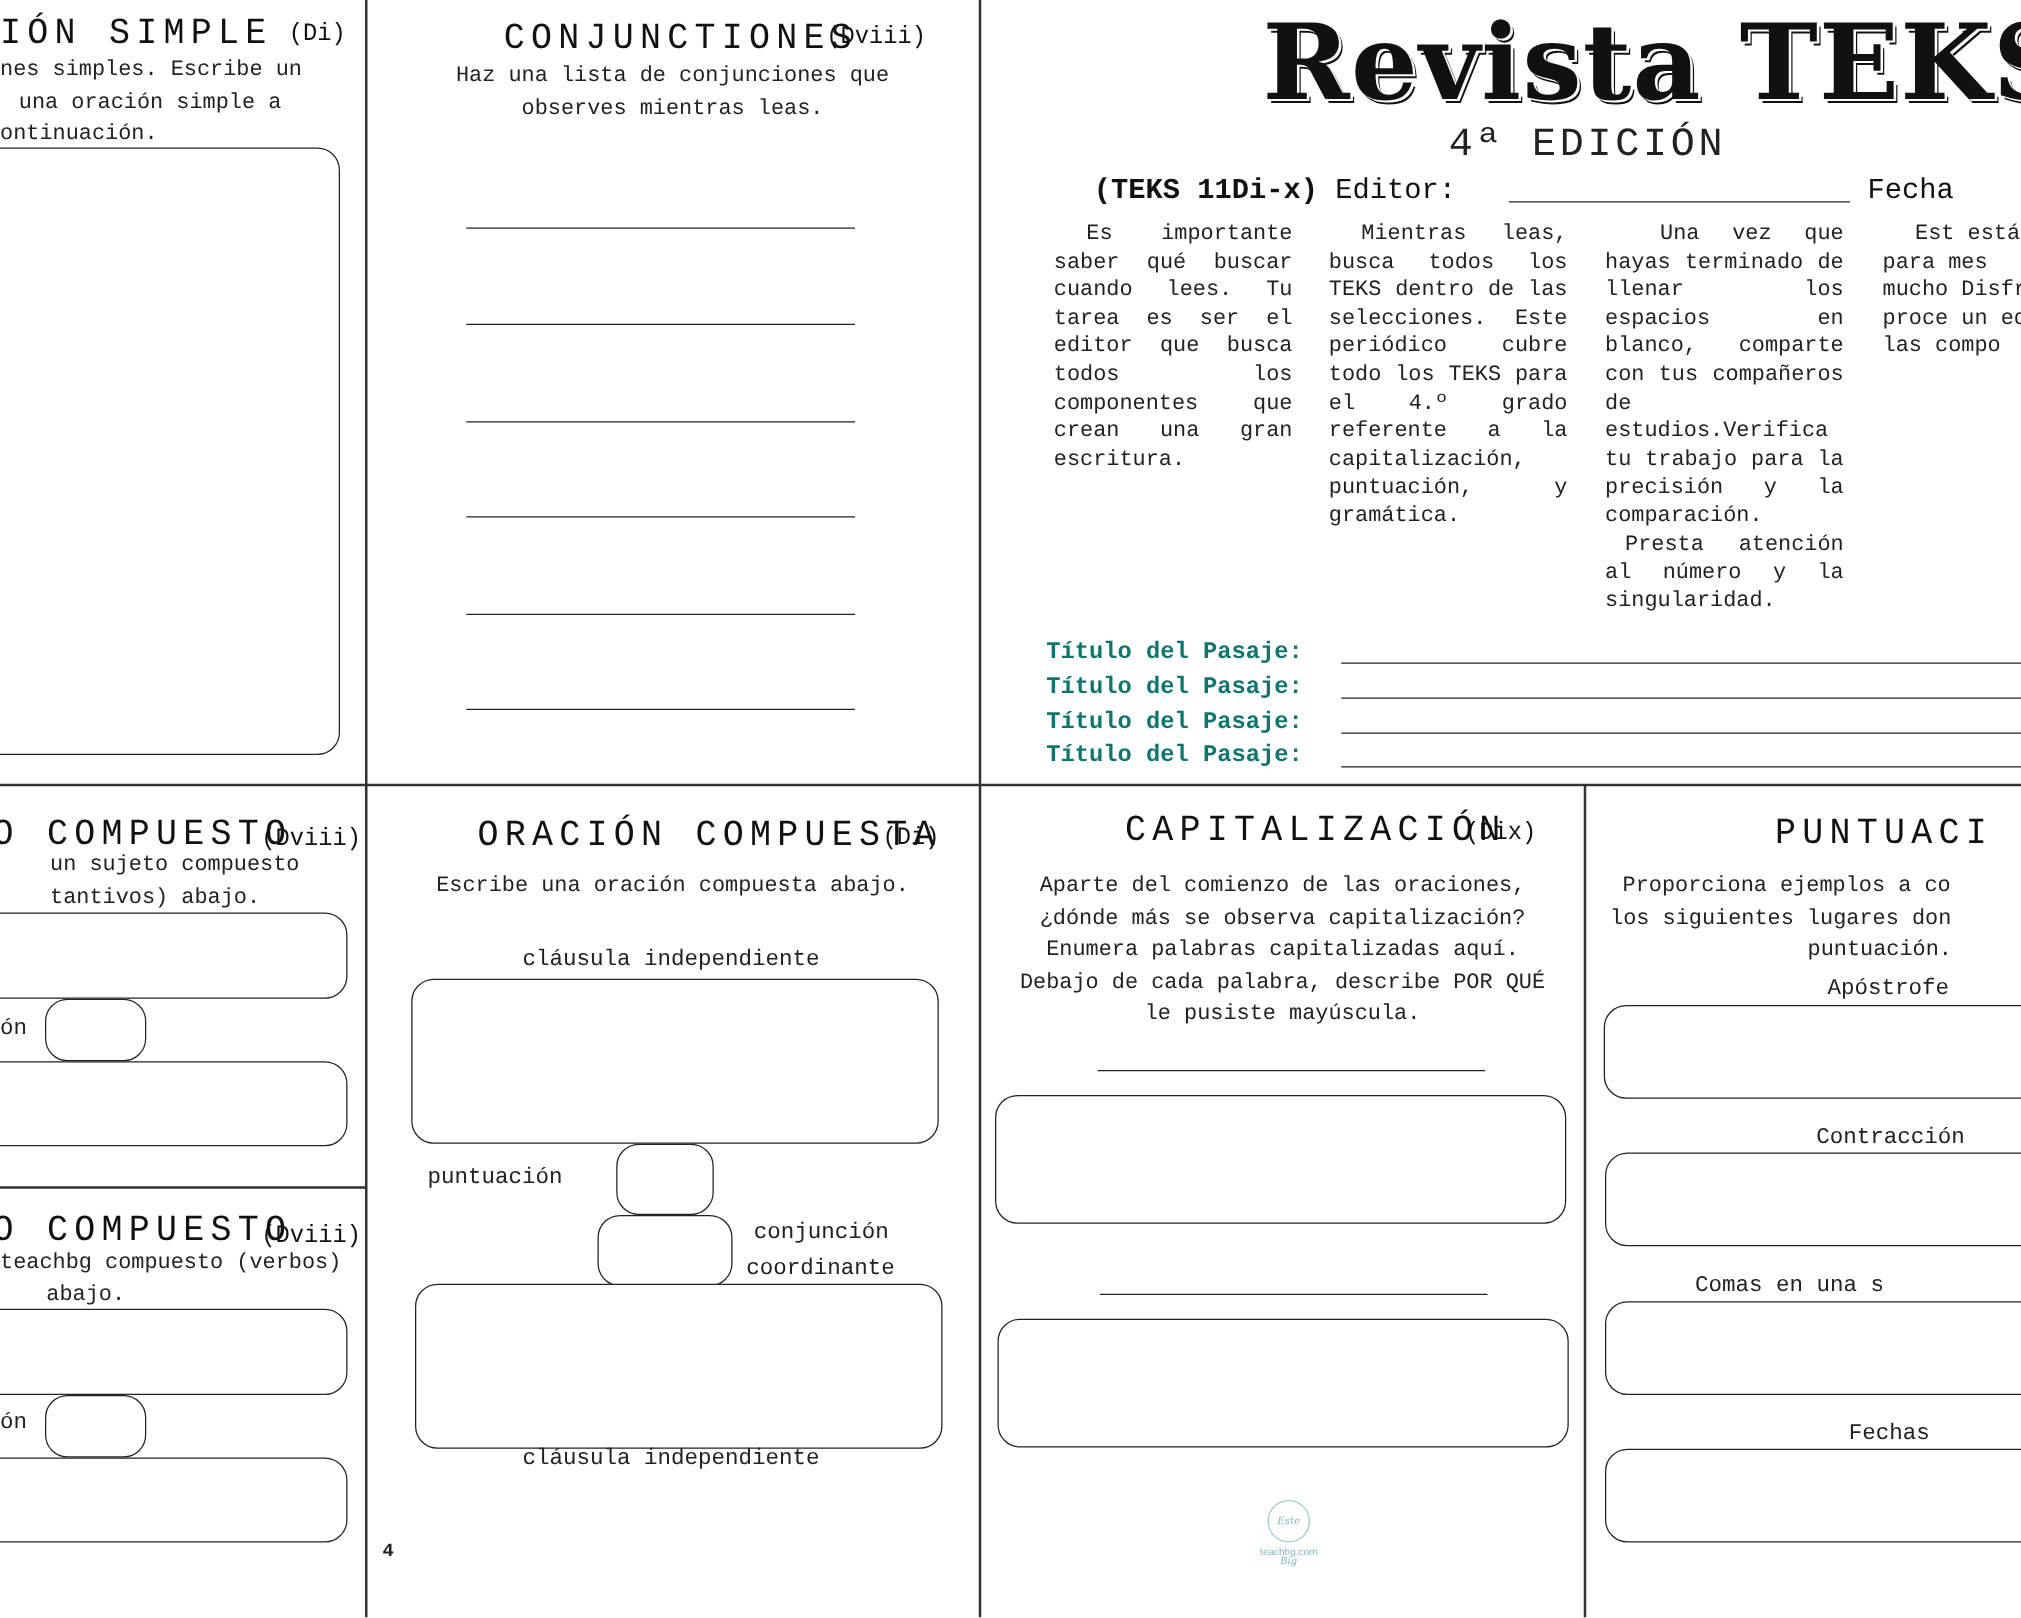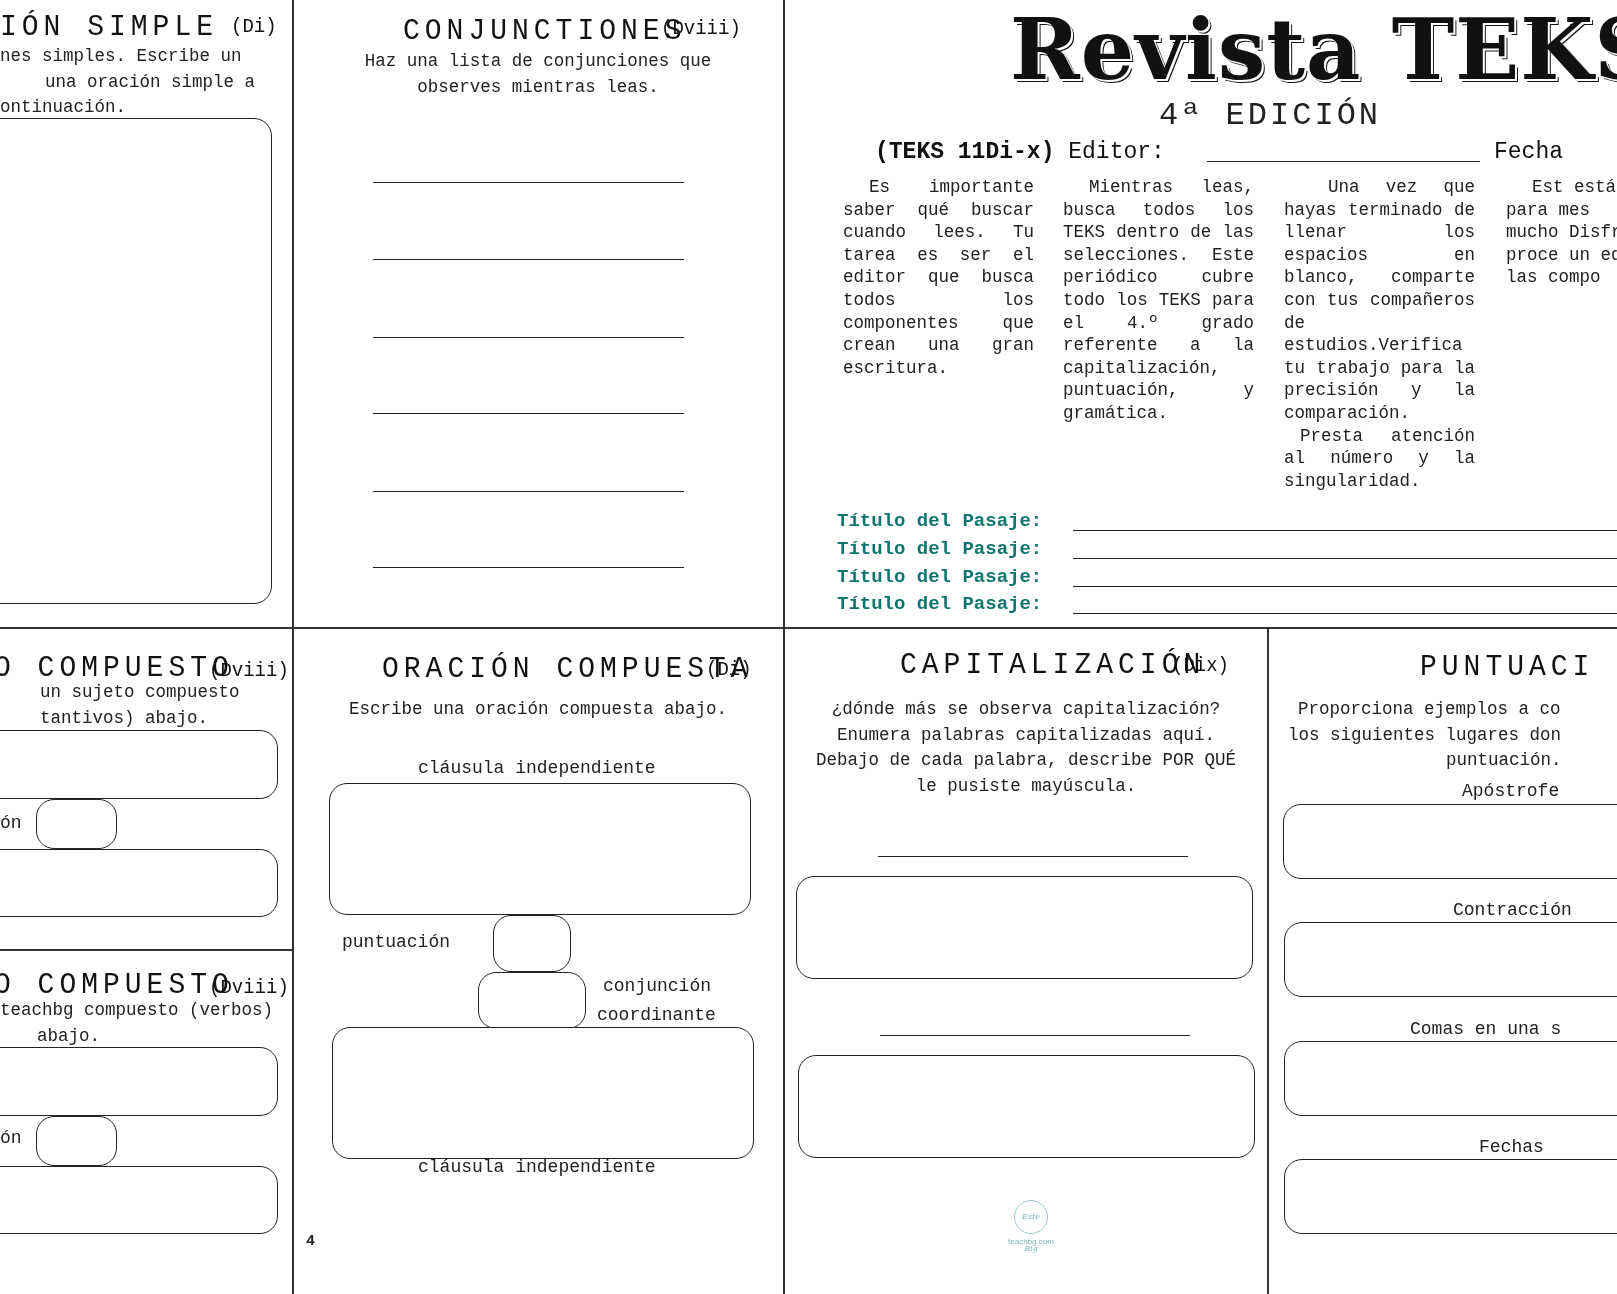--- a/index.html
+++ b/index.html
@@ -57,7 +57,7 @@
   <div class="title code" style="left:231px; top:16px;">(Di)</div>
   <div class="instr" style="left:0; top:44px; text-align:left;">
     <div>nes simples. Escribe un</div>
-    <div style="padding-left:5px;margin-left:40px;"> una oración simple a</div>
+    <div style="padding-left:15px;"> una oración simple a</div>
     <div>ontinuación.</div>
   </div>
   <div class="box" style="left:-30px; top:118px; width:302px; height:486px;"></div>

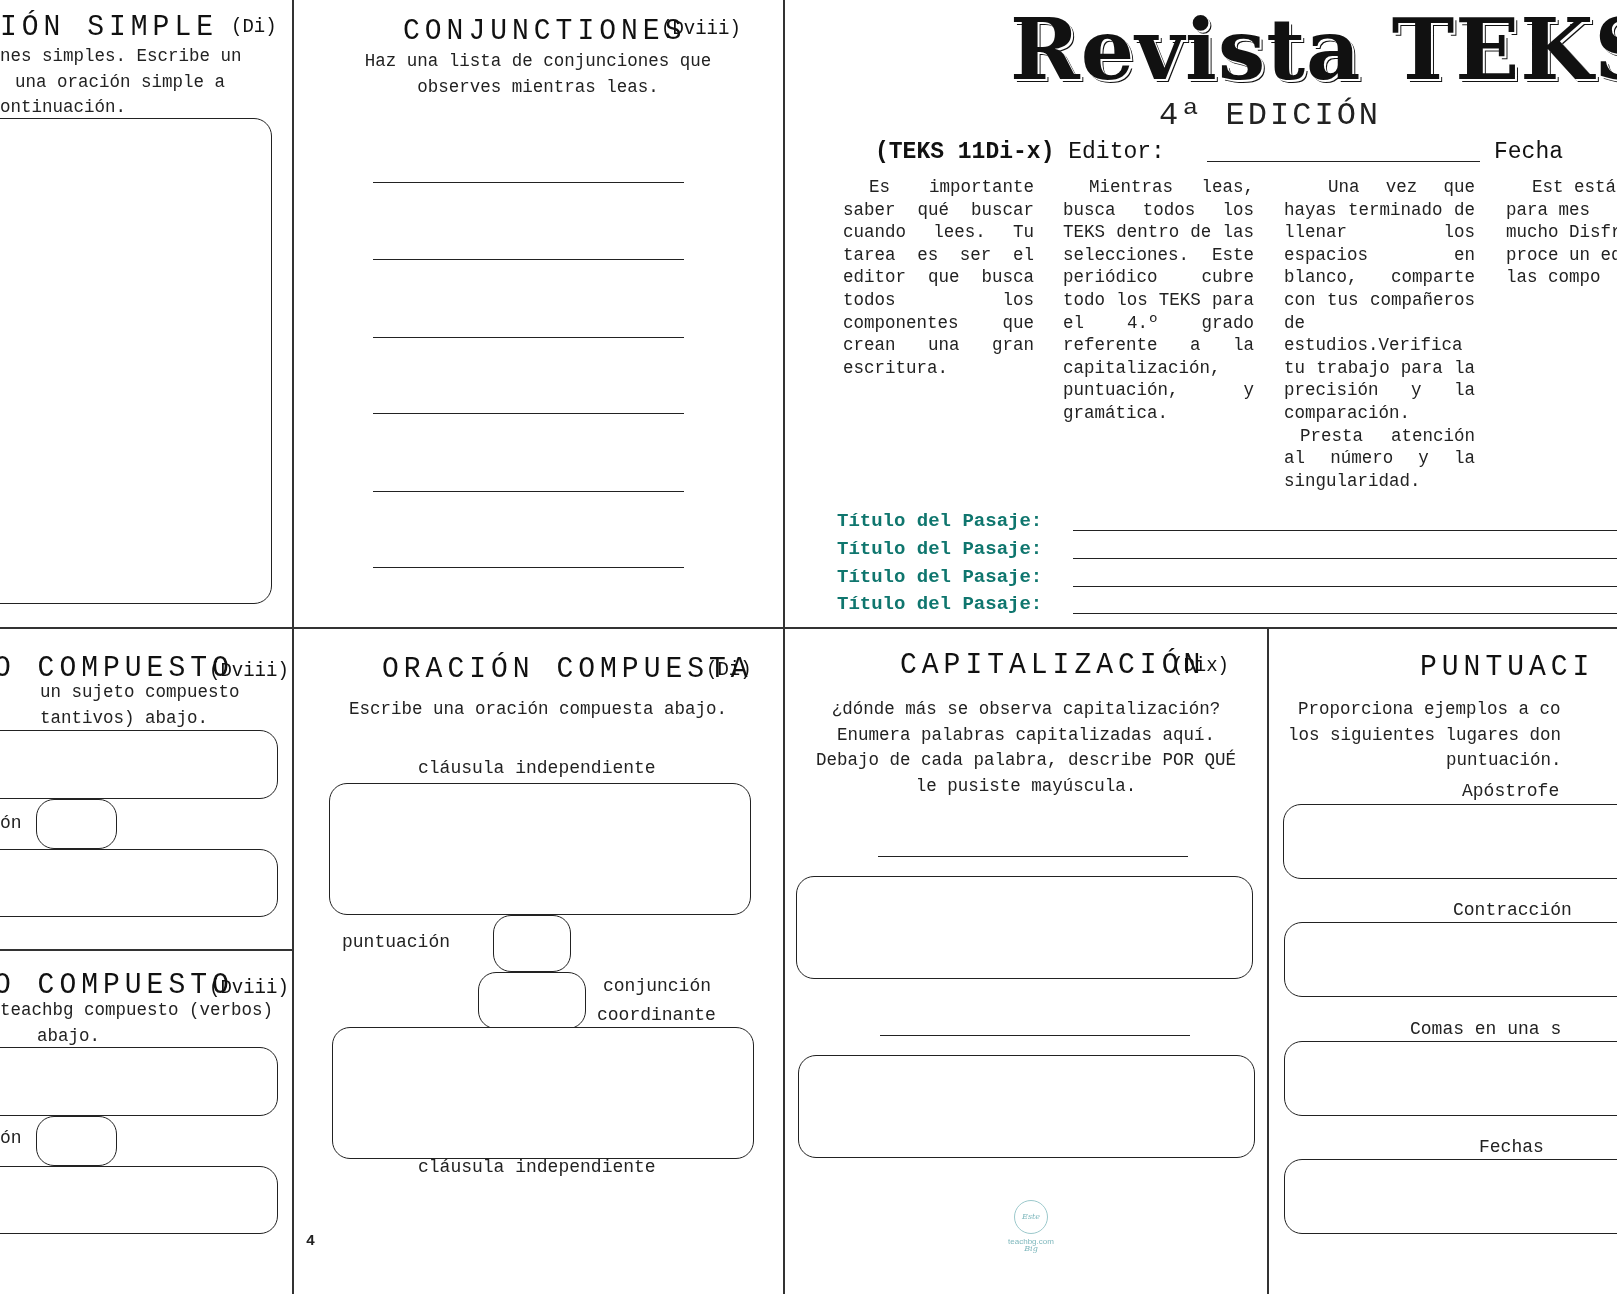--- a/index.html
+++ b/index.html
@@ -162,6 +162,7 @@
   <div class="title" style="left:900px; top:650px;">CAPITALIZACIÓN</div>
   <div class="title code" style="left:1172px; top:655px;">(Dix)</div>
   <div class="instr" style="left:785px; width:482px; top:697px;">
+    <div>Aparte del comienzo de las oraciones,</div>
     <div>¿dónde más se observa capitalización?</div>
     <div>Enumera palabras capitalizadas aquí.</div>
     <div>Debajo de cada palabra, describe POR QUÉ</div>

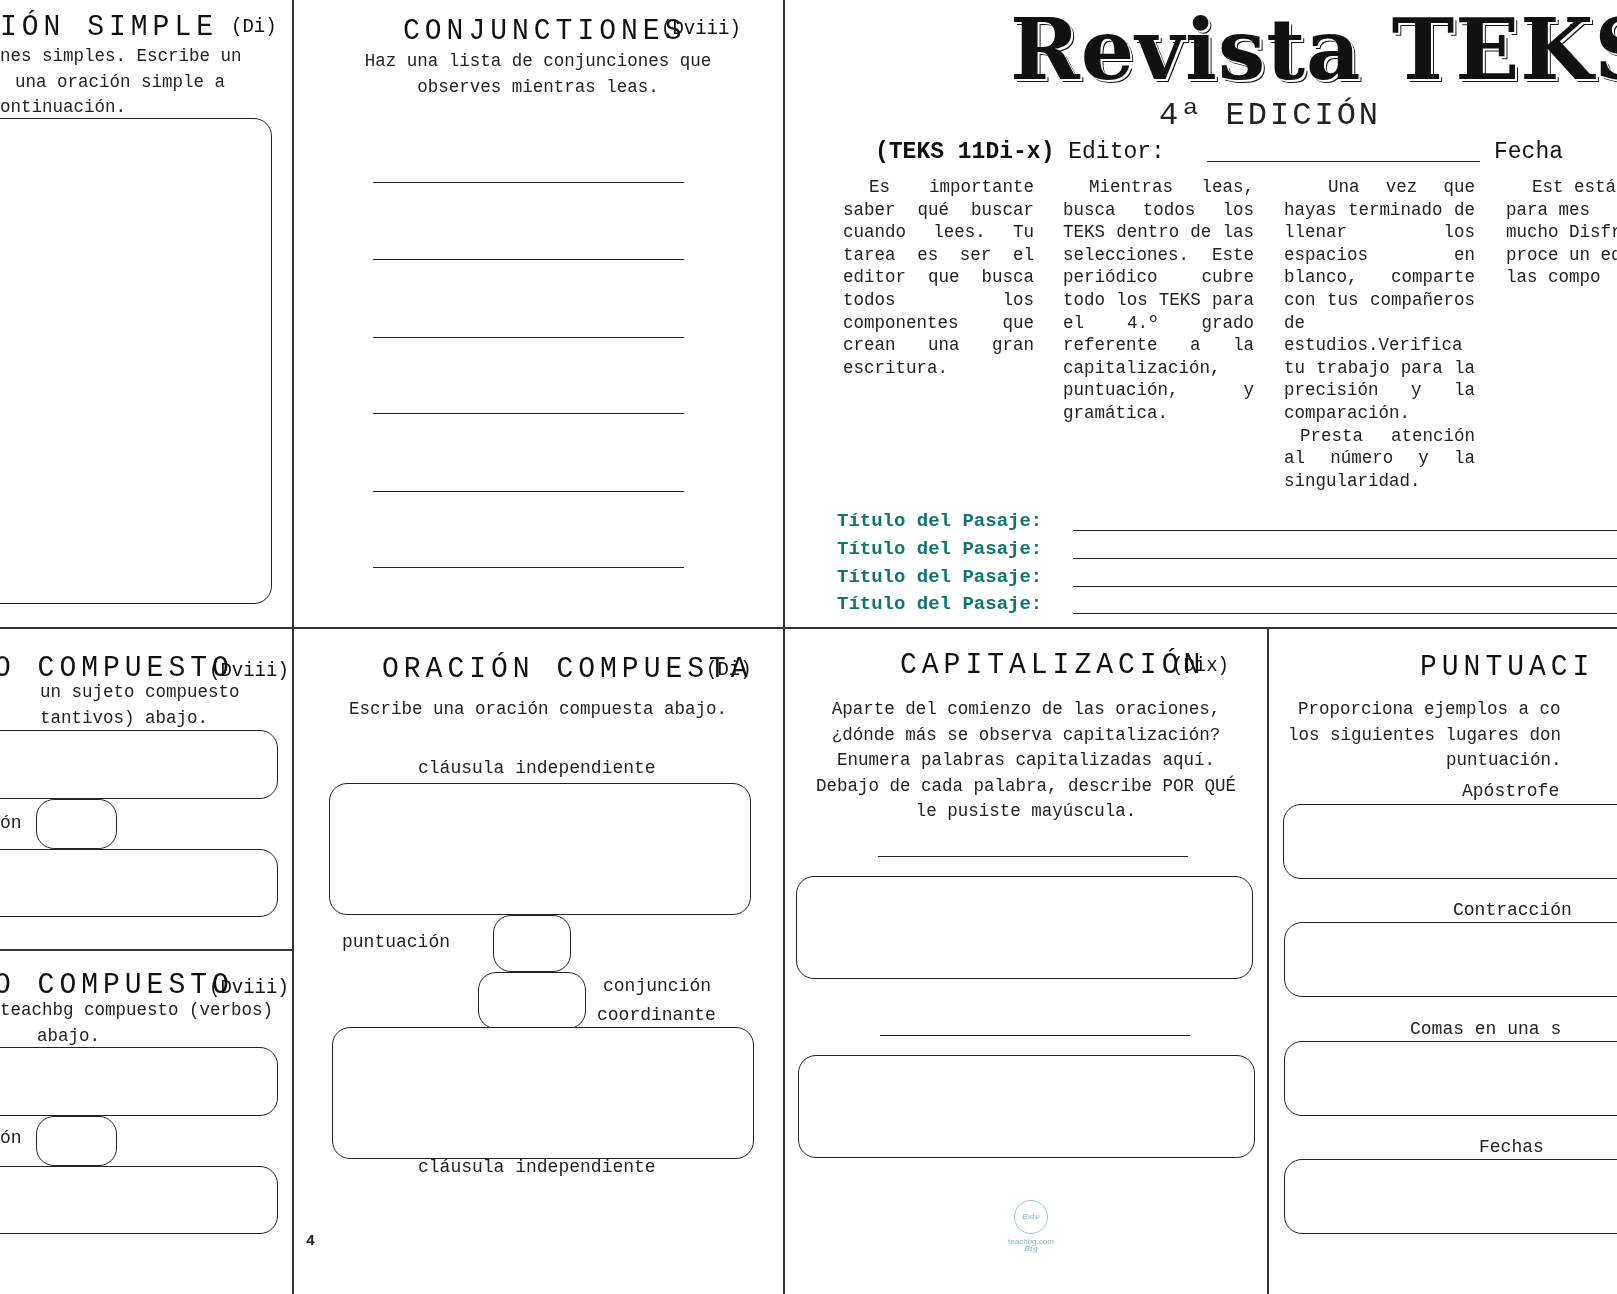--- a/index.html
+++ b/index.html
@@ -193,7 +193,7 @@
   <div class="label" style="left:1453px; top:900px;">Contracción</div>
   <div class="box" style="left:1284px; top:922px; width:380px; height:75px;"></div>
 
-  <div class="label" style="left:1410px; top:1019px;">Comas en una s</div>
+  <div class="label" style="left:1356px; top:1019px;">Comas en una s</div>
   <div class="box" style="left:1284px; top:1041px; width:380px; height:75px;"></div>
 
   <div class="label" style="left:1479px; top:1137px;">Fechas</div>

